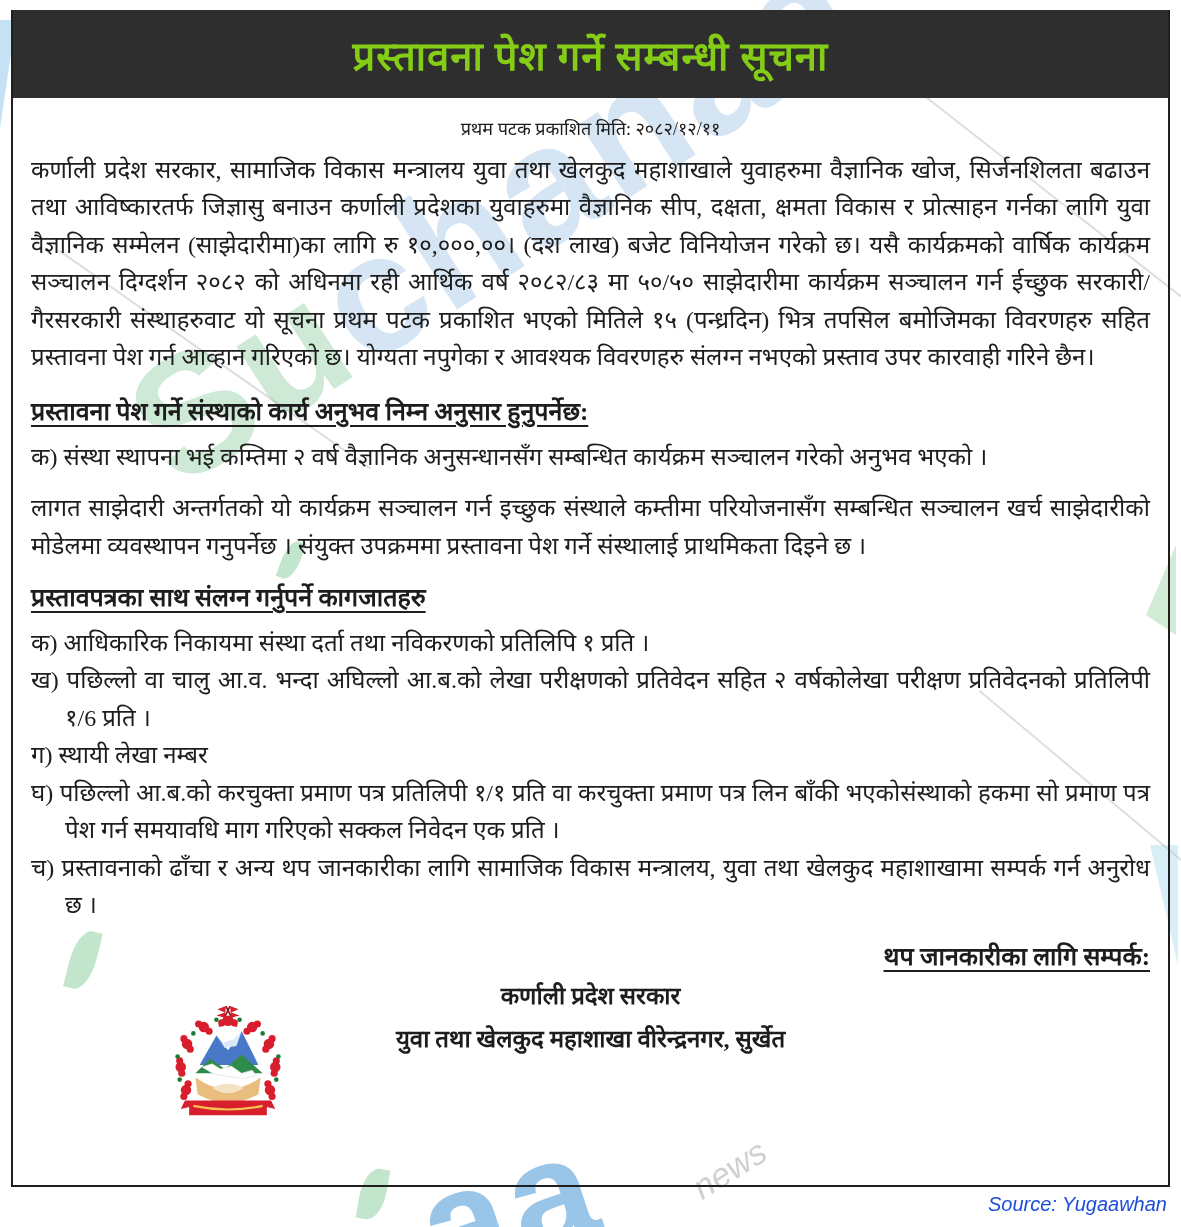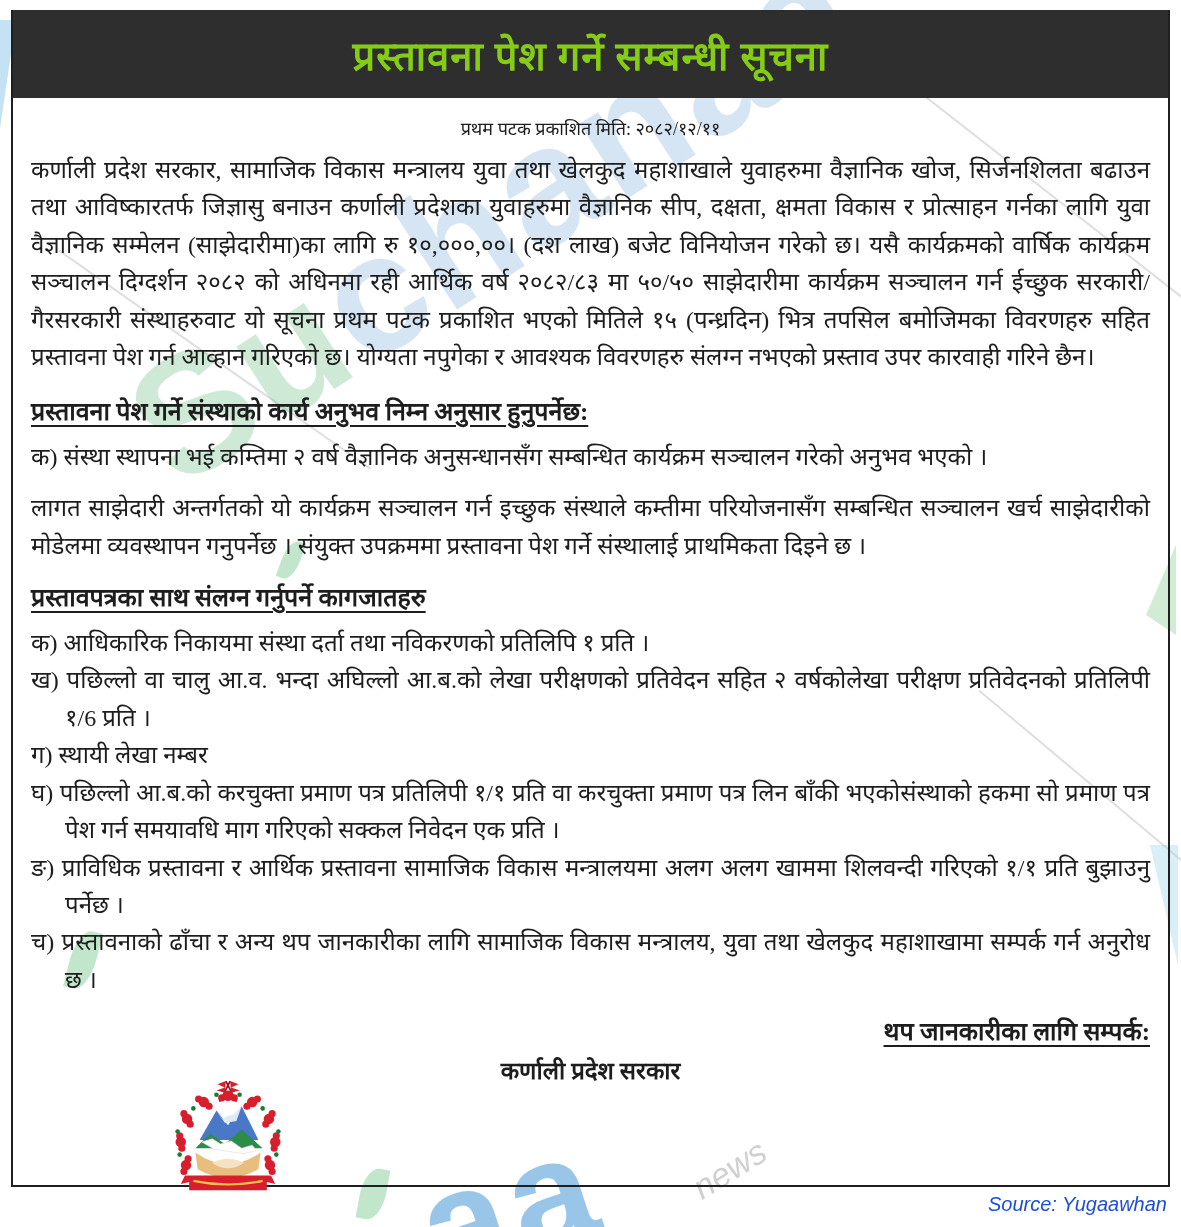--- a/index.html
+++ b/index.html
@@ -133,7 +133,6 @@
       <div class="item">ख) पछिल्लो वा चालु आ.व. भन्दा अघिल्लो आ.ब.को लेखा परीक्षणको प्रतिवेदन सहित २ वर्षकोलेखा परीक्षण प्रतिवेदनको प्रतिलिपी १/6 प्रति ।</div>
       <div class="item">ग) स्थायी लेखा नम्बर</div>
       <div class="item">घ) पछिल्लो आ.ब.को करचुक्ता प्रमाण पत्र प्रतिलिपी १/१ प्रति वा करचुक्ता प्रमाण पत्र लिन बाँकी भएकोसंस्थाको हकमा सो प्रमाण पत्र पेश गर्न समयावधि माग गरिएको सक्कल निवेदन एक प्रति ।</div>
-      <div class="item">ङ) प्राविधिक प्रस्तावना र आर्थिक प्रस्तावना सामाजिक विकास मन्त्रालयमा अलग अलग खाममा शिलवन्दी गरिएको १/१ प्रति बुझाउनु पर्नेछ ।</div>
       <div class="item">च) प्रस्तावनाको ढाँचा र अन्य थप जानकारीका लागि सामाजिक विकास मन्त्रालय, युवा तथा खेलकुद महाशाखामा सम्पर्क गर्न अनुरोध छ ।</div>
 
       <div class="contact-heading">थप जानकारीका लागि सम्पर्क:</div>

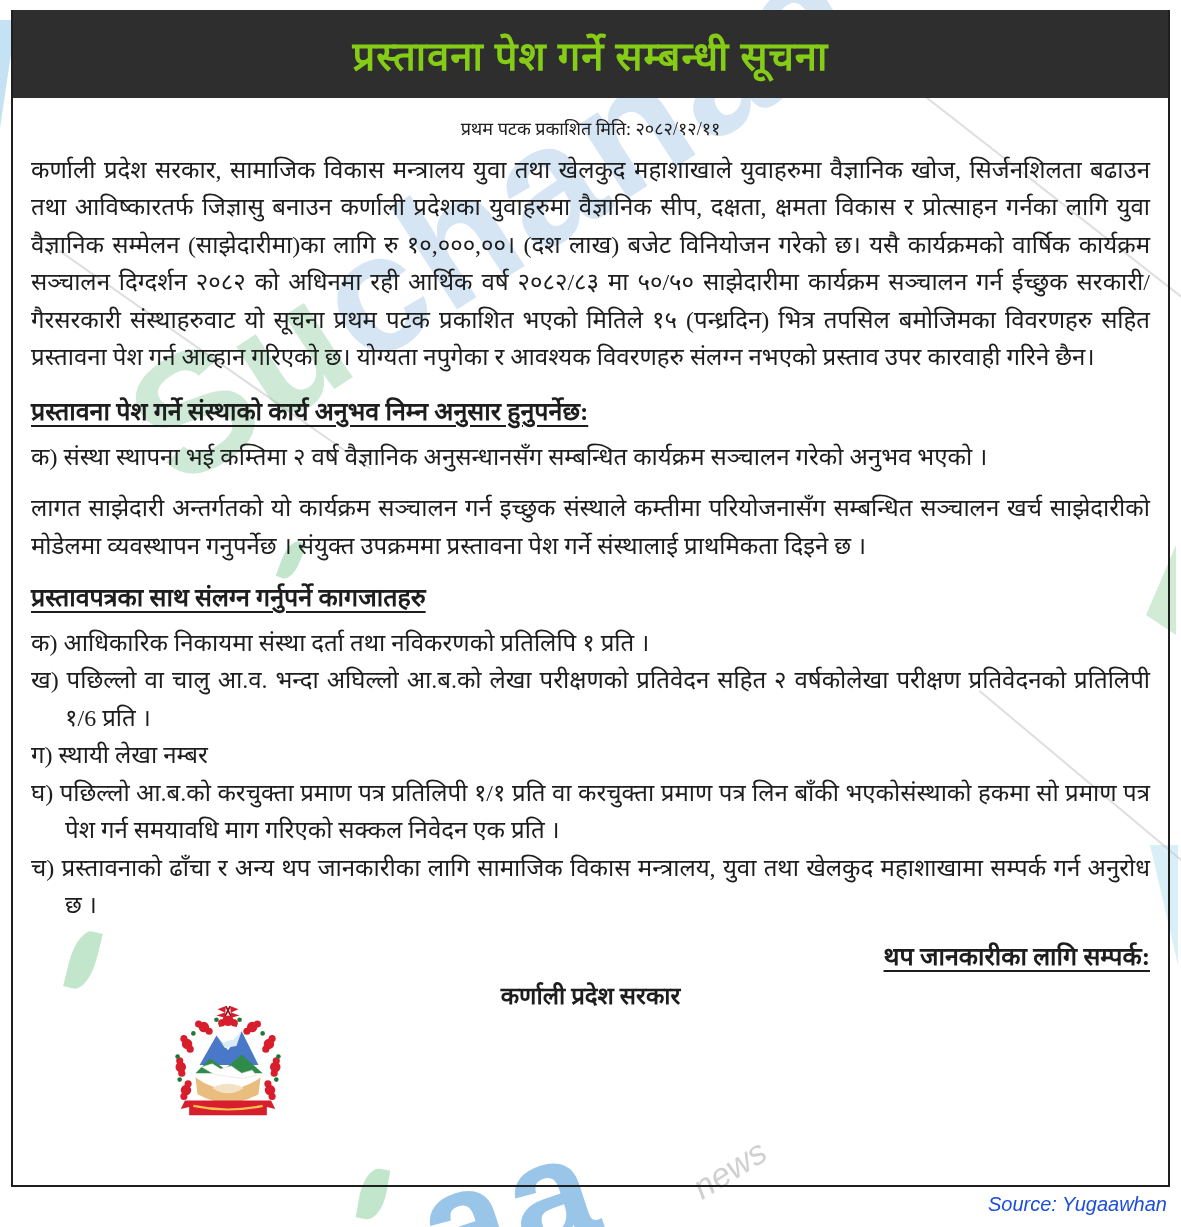--- a/index.html
+++ b/index.html
@@ -227,6 +227,7 @@
         </svg>
 
         <div class="gov">कर्णाली प्रदेश सरकार</div>
+        <div class="division">युवा तथा खेलकुद महाशाखा वीरेन्द्रनगर, सुर्खेत</div>
 
       </div>
 

